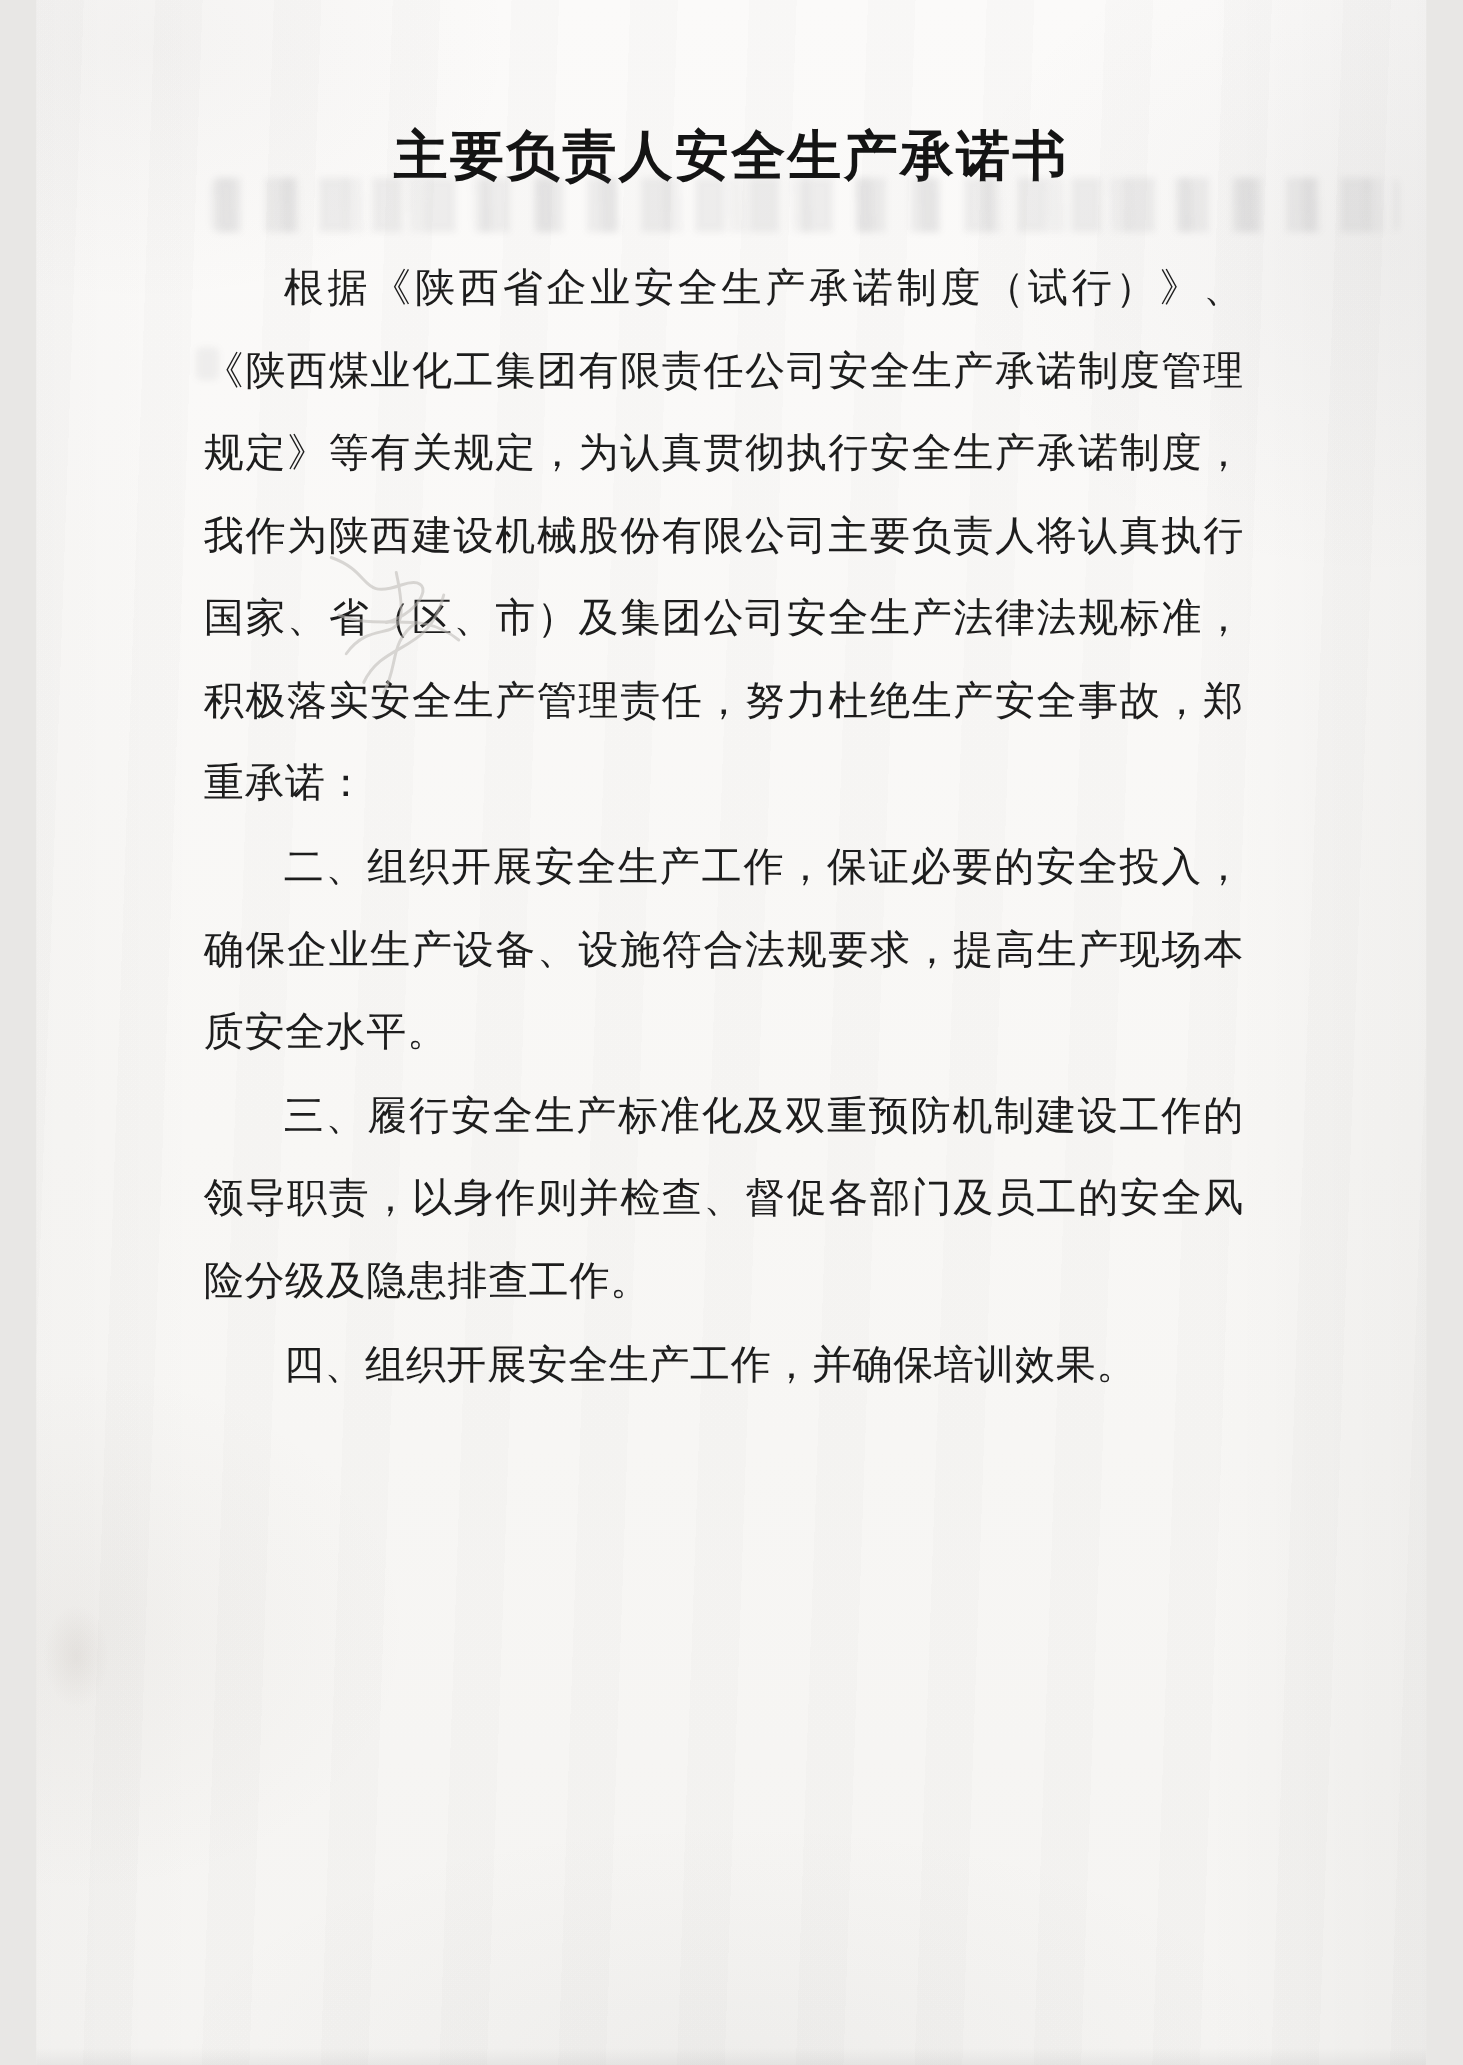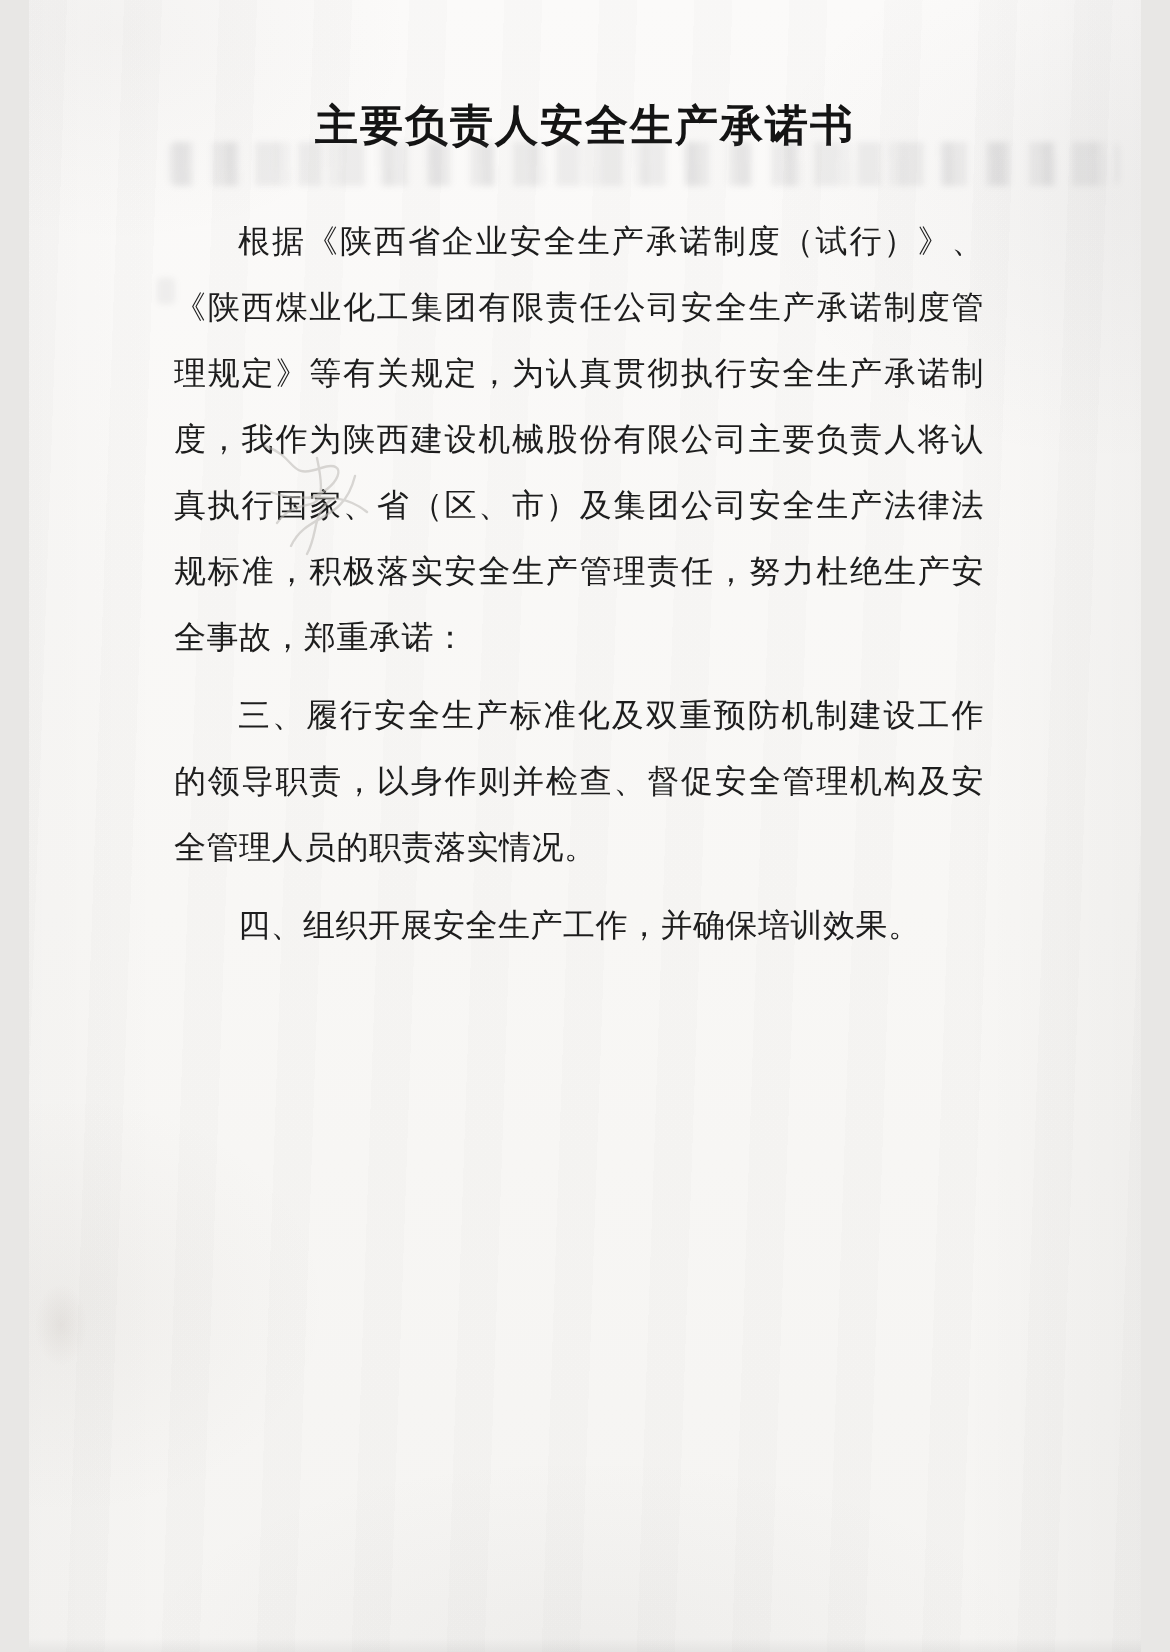--- a/index.html
+++ b/index.html
@@ -91,7 +91,7 @@
     color: #1d1d1d;
   }
   .content p {
-    margin: 12px;
+    margin: 1px;
     text-indent: 2em;
   }
   .scribble {

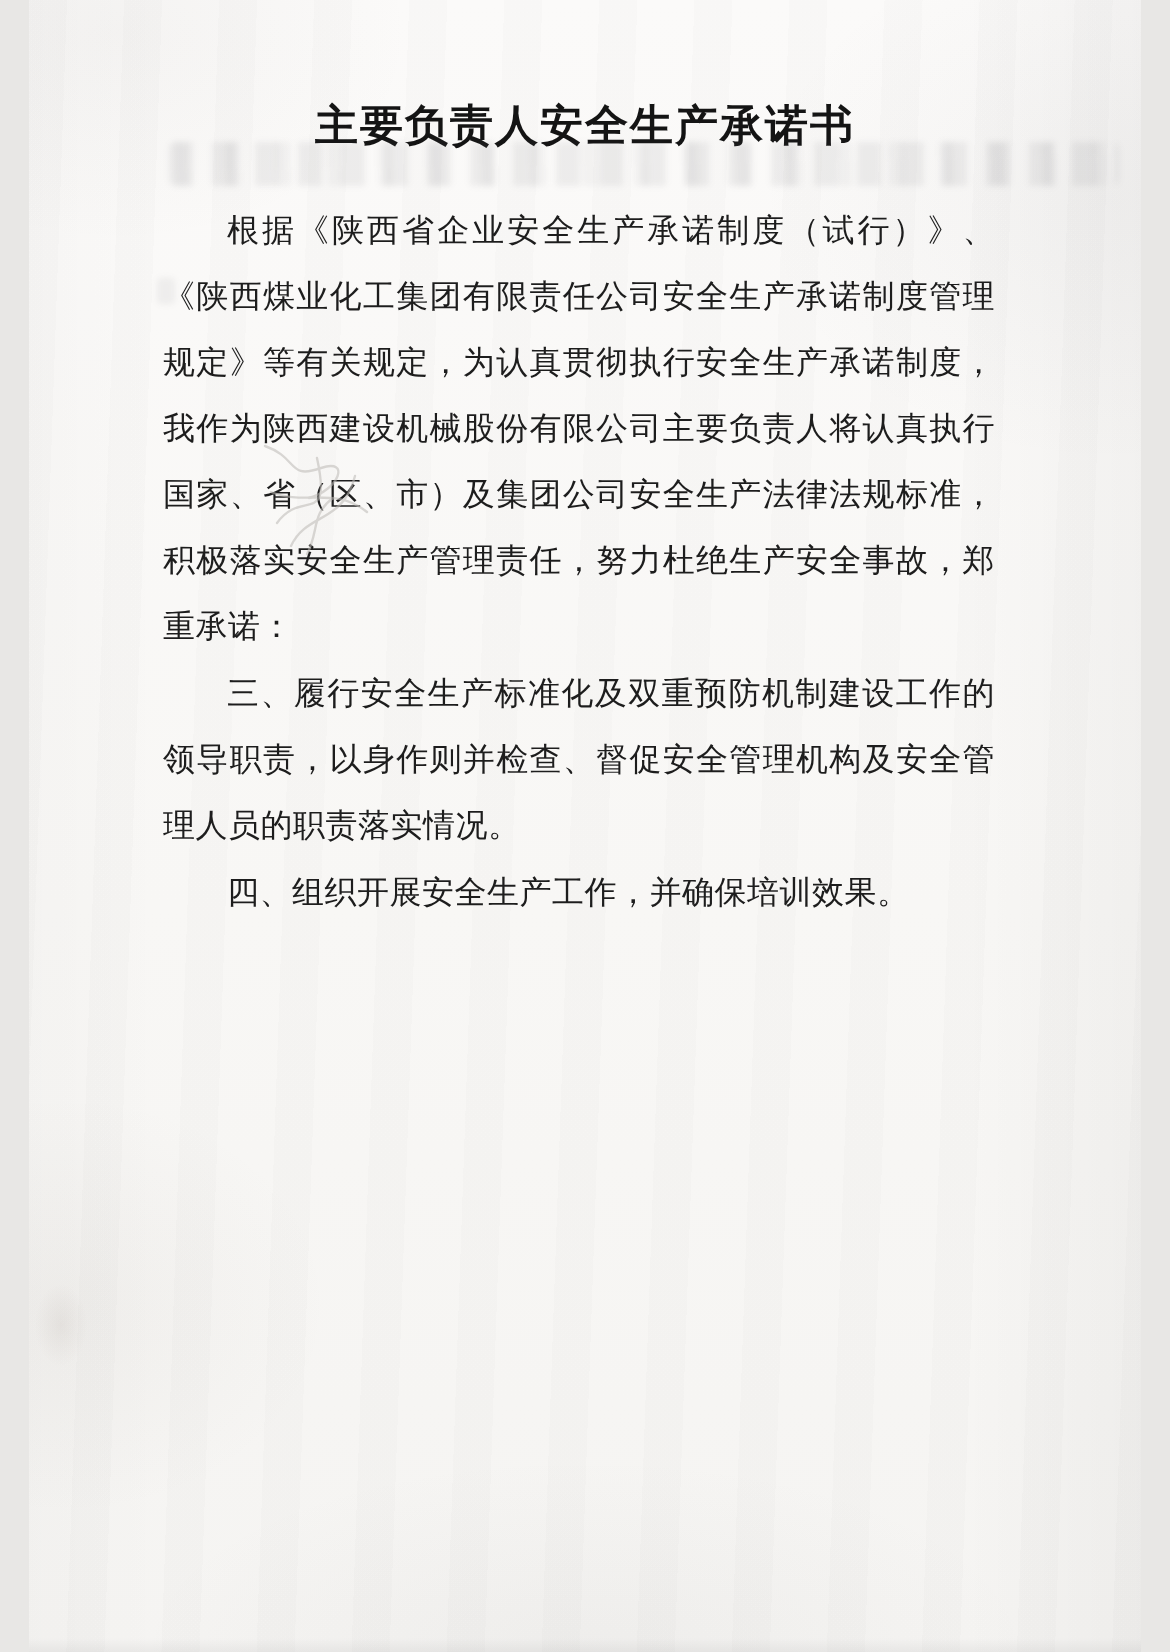--- a/index.html
+++ b/index.html
@@ -126,6 +126,7 @@
 
   <div class="content">
     <p>根据《陕西省企业安全生产承诺制度（试行）》、《陕西煤业化工集团有限责任公司安全生产承诺制度管理规定》等有关规定，为认真贯彻执行安全生产承诺制度，我作为陕西建设机械股份有限公司主要负责人将认真执行国家、省（区、市）及集团公司安全生产法律法规标准，积极落实安全生产管理责任，努力杜绝生产安全事故，郑重承诺：</p>
+    <p>二、组织开展安全生产工作，保证必要的安全投入，确保企业生产设备、设施符合法规要求，提高生产现场本质安全水平。</p>
     <p>三、履行安全生产标准化及双重预防机制建设工作的领导职责，以身作则并检查、督促安全管理机构及安全管理人员的职责落实情况。</p>
     <p>四、组织开展安全生产工作，并确保培训效果。</p>
   </div>

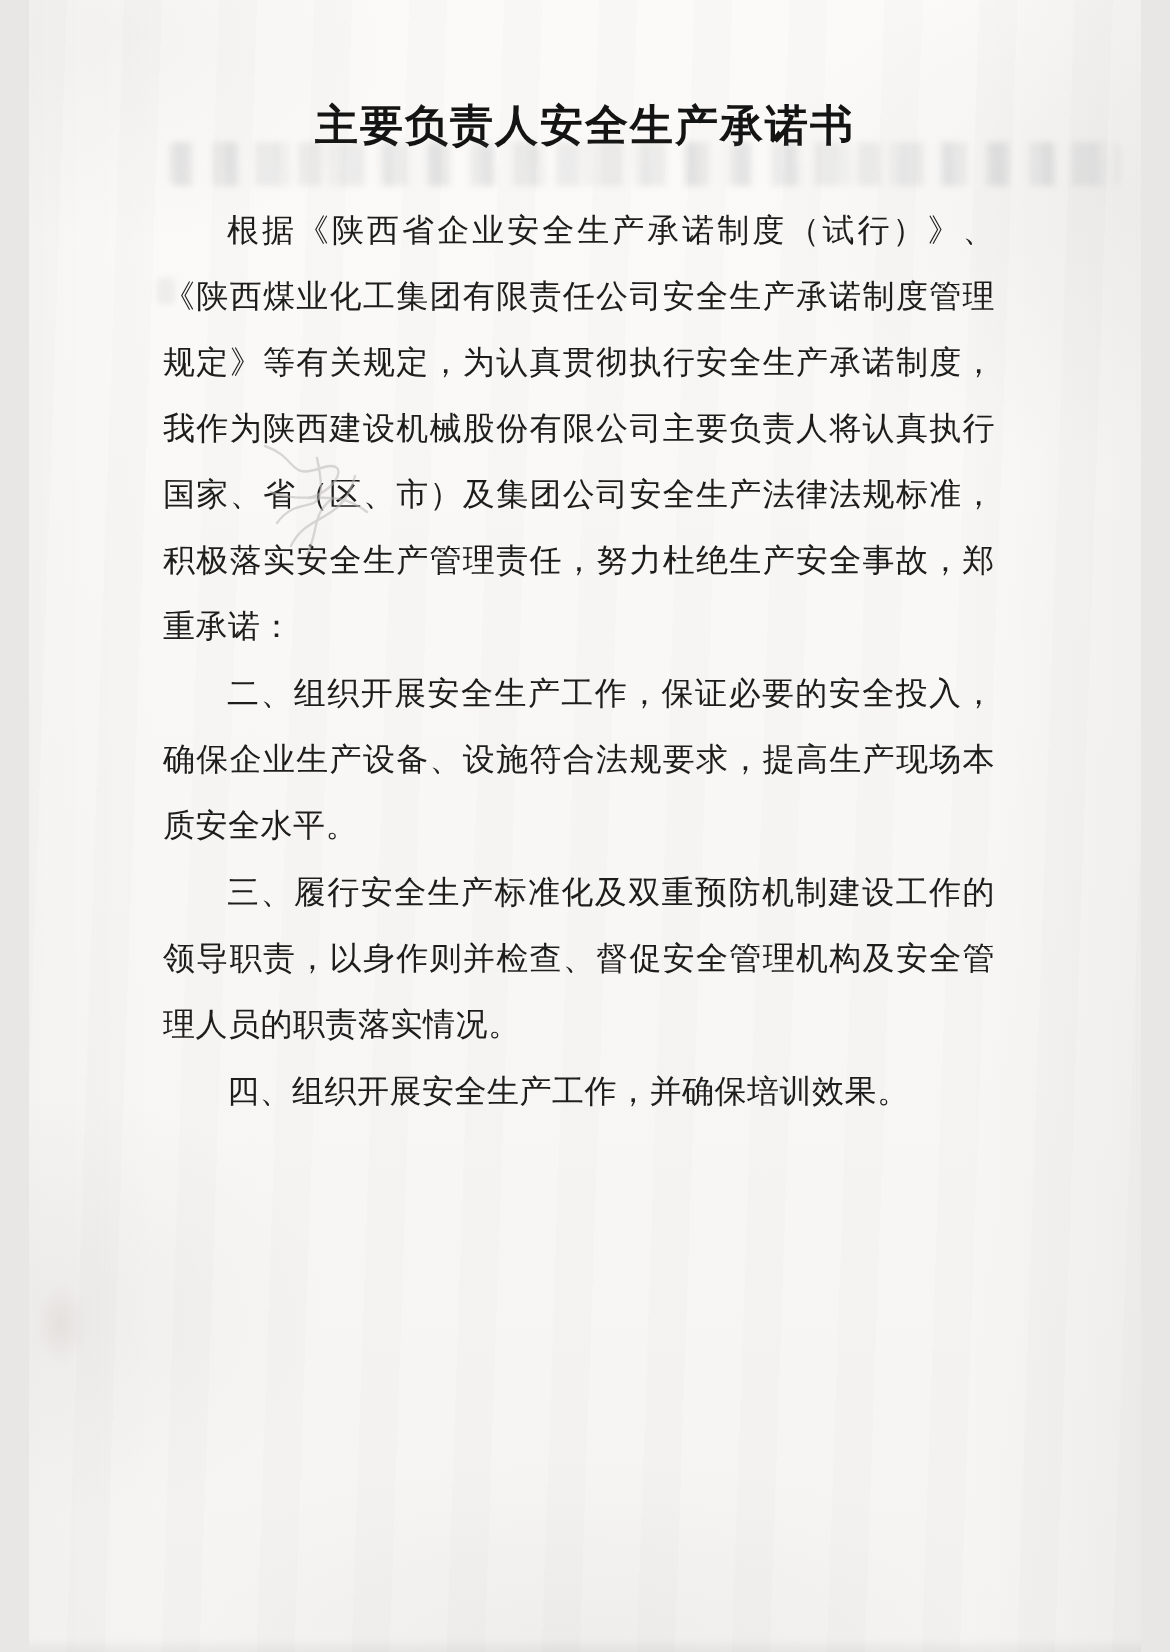--- a/index.html
+++ b/index.html
@@ -127,7 +127,7 @@
   <div class="content">
     <p>根据《陕西省企业安全生产承诺制度（试行）》、《陕西煤业化工集团有限责任公司安全生产承诺制度管理规定》等有关规定，为认真贯彻执行安全生产承诺制度，我作为陕西建设机械股份有限公司主要负责人将认真执行国家、省（区、市）及集团公司安全生产法律法规标准，积极落实安全生产管理责任，努力杜绝生产安全事故，郑重承诺：</p>
     <p>二、组织开展安全生产工作，保证必要的安全投入，确保企业生产设备、设施符合法规要求，提高生产现场本质安全水平。</p>
-    <p>三、履行安全生产标准化及双重预防机制建设工作的领导职责，以身作则并检查、督促安全管理机构及安全管理人员的职责落实情况。</p>
+    <p>三、履行安全生产标准化及双重预防机制建设工作的领导职责，以身作则并检查、督促各部门及员工的安全风险分级及隐患排查工作。</p>
     <p>四、组织开展安全生产工作，并确保培训效果。</p>
   </div>
 

